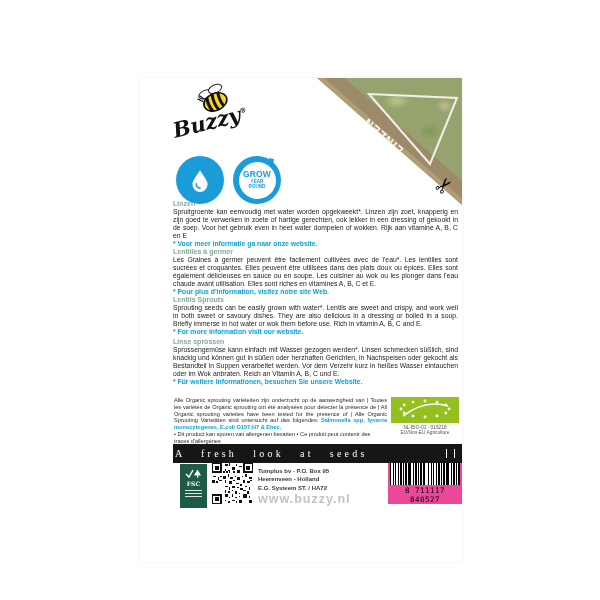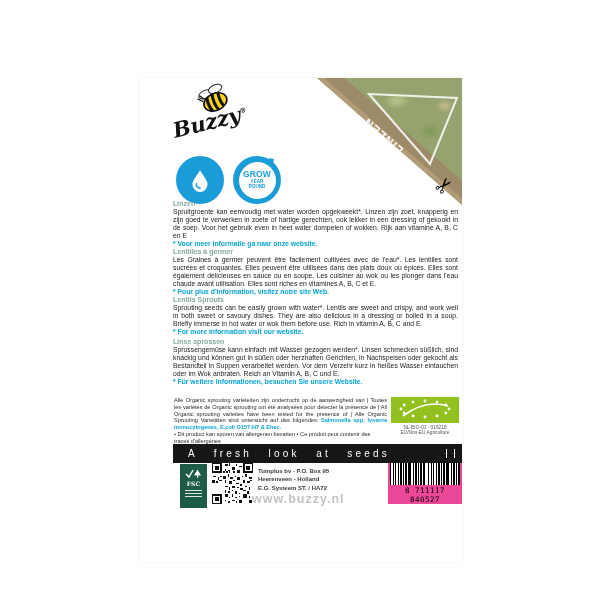--- a/index.html
+++ b/index.html
@@ -67,8 +67,8 @@
   
   .banner{position:absolute;left:33px;top:366px;width:289px;height:19px;background:#161616;
       color:#fff;display:flex;align-items:center;overflow:hidden;}
-  .banner-text{font-family:Liberation Sans, sans-serif;font-size:10px;letter-spacing:.32em;
-      word-spacing:1.05em;padding-left:15px;white-space:nowrap;}
+  .banner-text{font-family:Liberation Serif, serif;font-size:10px;letter-spacing:.32em;
+      word-spacing:1.05em;padding-left:2px;white-space:nowrap;}
   .banner-ticks{position:absolute;right:7px;top:5px;width:7px;height:9px;
       border-left:1px solid #fff;border-right:1px solid #fff;}
   

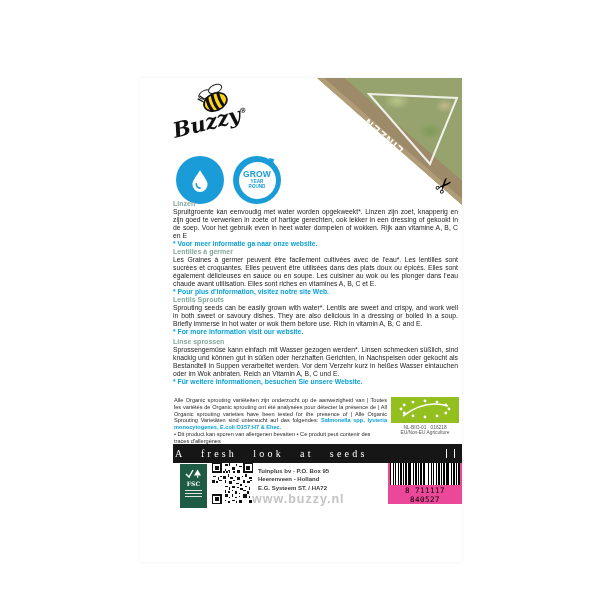--- a/index.html
+++ b/index.html
@@ -80,7 +80,7 @@
   .qr{position:absolute;left:72px;top:385px;width:41px;height:41px;background:#fff;}
   .addr{position:absolute;left:118px;top:389px;font-size:6px;font-weight:bold;color:#3a3a3a;line-height:1.35;}
   .sys{position:absolute;left:118px;top:407px;font-size:6px;font-weight:bold;color:#3a3a3a;}
-  .www{position:absolute;left:112px;top:414px;font-size:12.5px;font-weight:bold;color:#c4c4c4;letter-spacing:1px;}
+  .www{position:absolute;left:118px;top:414px;font-size:12.5px;font-weight:bold;color:#c4c4c4;letter-spacing:1px;}
   .barcode{position:absolute;left:248px;top:385px;width:74px;background:#ec4899;text-align:center;}
   .bars{height:22px;margin:0 2px;background:
       repeating-linear-gradient(90deg,#000 0,#000 1.4px,#fff 1.4px,#fff 2.6px,

